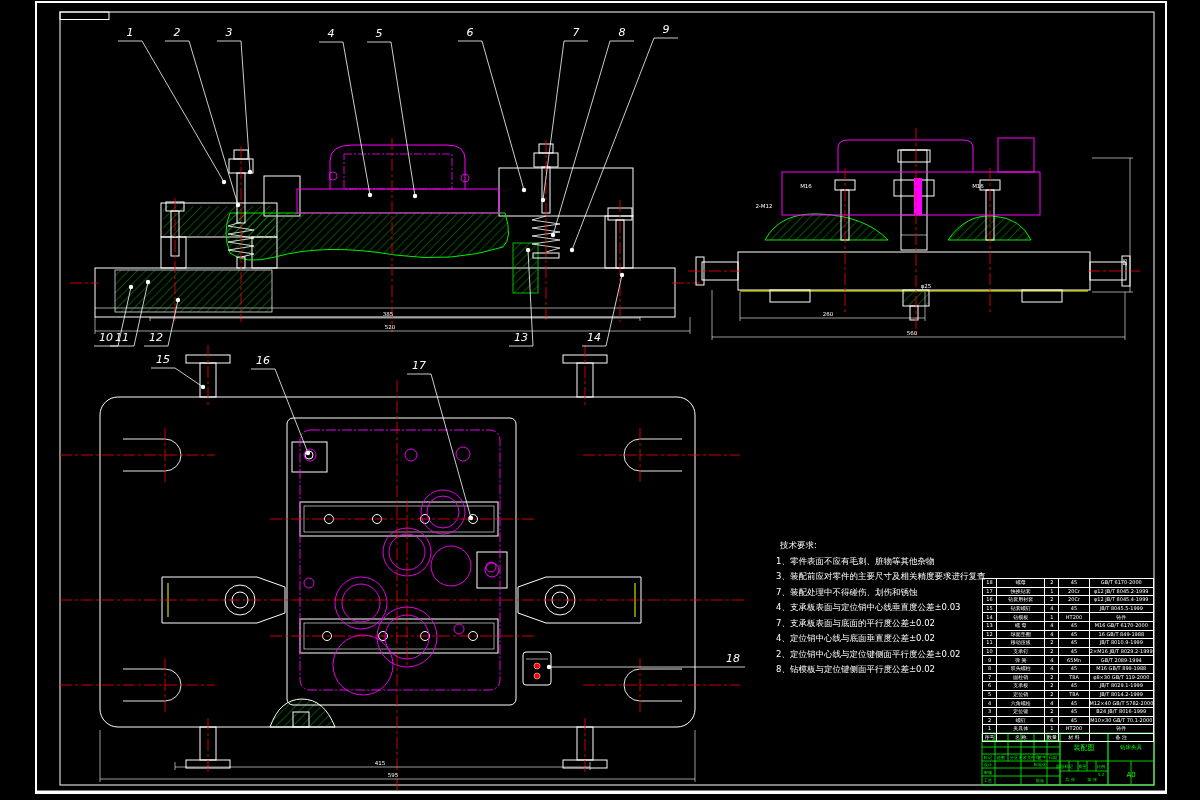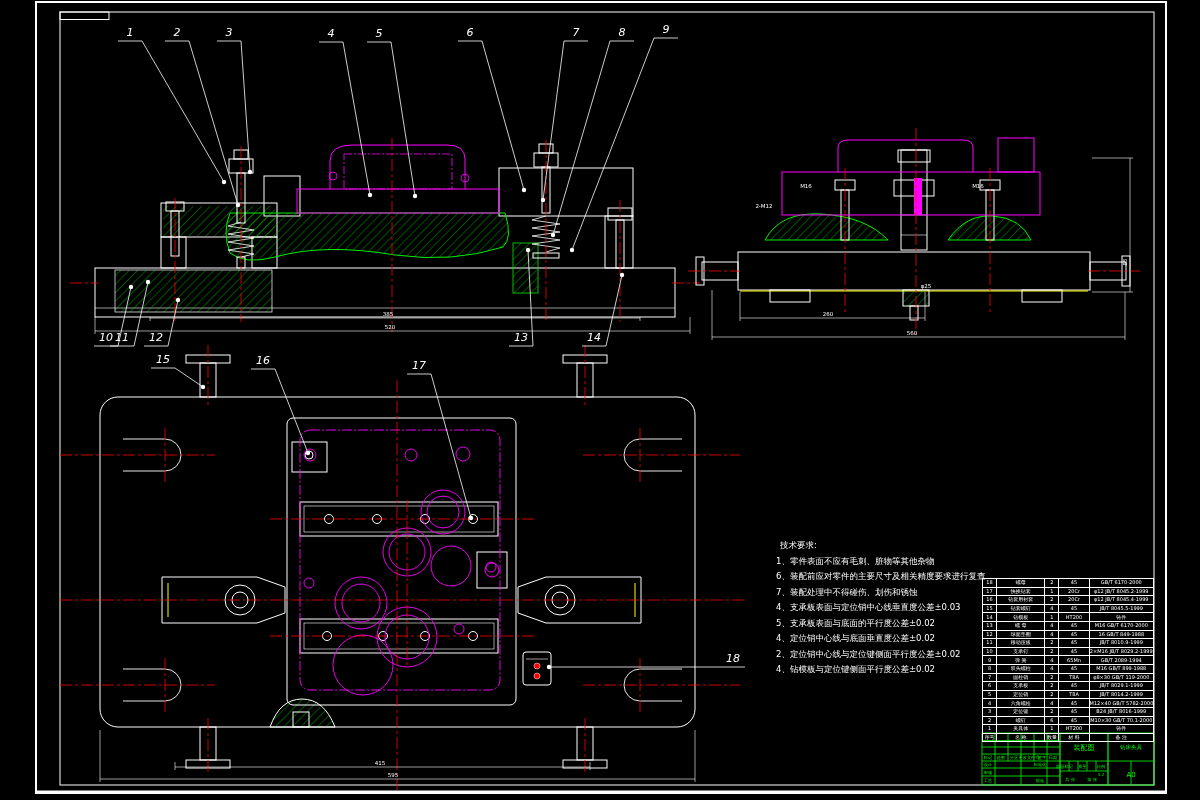--- a/index.html
+++ b/index.html
@@ -463,7 +463,7 @@
   <div class="t-title">技术要求:</div>
 
 <div class="t-item">1、零件表面不应有毛刺、脏物等其他杂物</div>
-      <div class="t-item">6、装配前应对零件的主要尺寸及相关精度要求进行复查</div>
+      <div class="t-item">3、装配前应对零件的主要尺寸及相关精度要求进行复查</div>
       <div class="t-item">7、装配处理中不得碰伤、划伤和锈蚀</div>
       <div class="t-item">4、支承板表面与定位销中心线垂直度公差±0.03</div>
       <div class="t-item">5、支承板表面与底面的平行度公差±0.02</div>

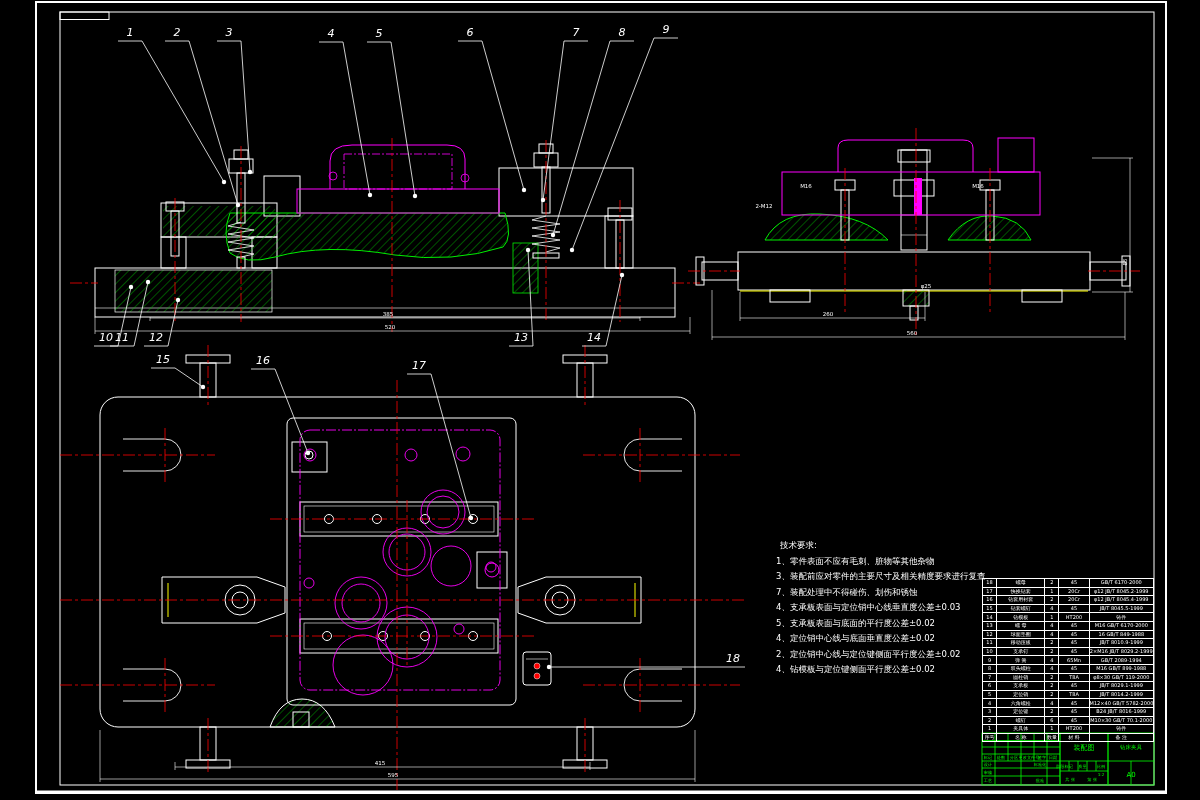--- a/index.html
+++ b/index.html
@@ -466,7 +466,7 @@
       <div class="t-item">3、装配前应对零件的主要尺寸及相关精度要求进行复查</div>
       <div class="t-item">7、装配处理中不得碰伤、划伤和锈蚀</div>
       <div class="t-item">4、支承板表面与定位销中心线垂直度公差±0.03</div>
-      <div class="t-item">5、支承板表面与底面的平行度公差±0.02</div>
+      <div class="t-item">7、支承板表面与底面的平行度公差±0.02</div>
       <div class="t-item">4、定位销中心线与底面垂直度公差±0.02</div>
       <div class="t-item">2、定位销中心线与定位键侧面平行度公差±0.02</div>
       <div class="t-item">4、钻模板与定位键侧面平行度公差±0.02</div>

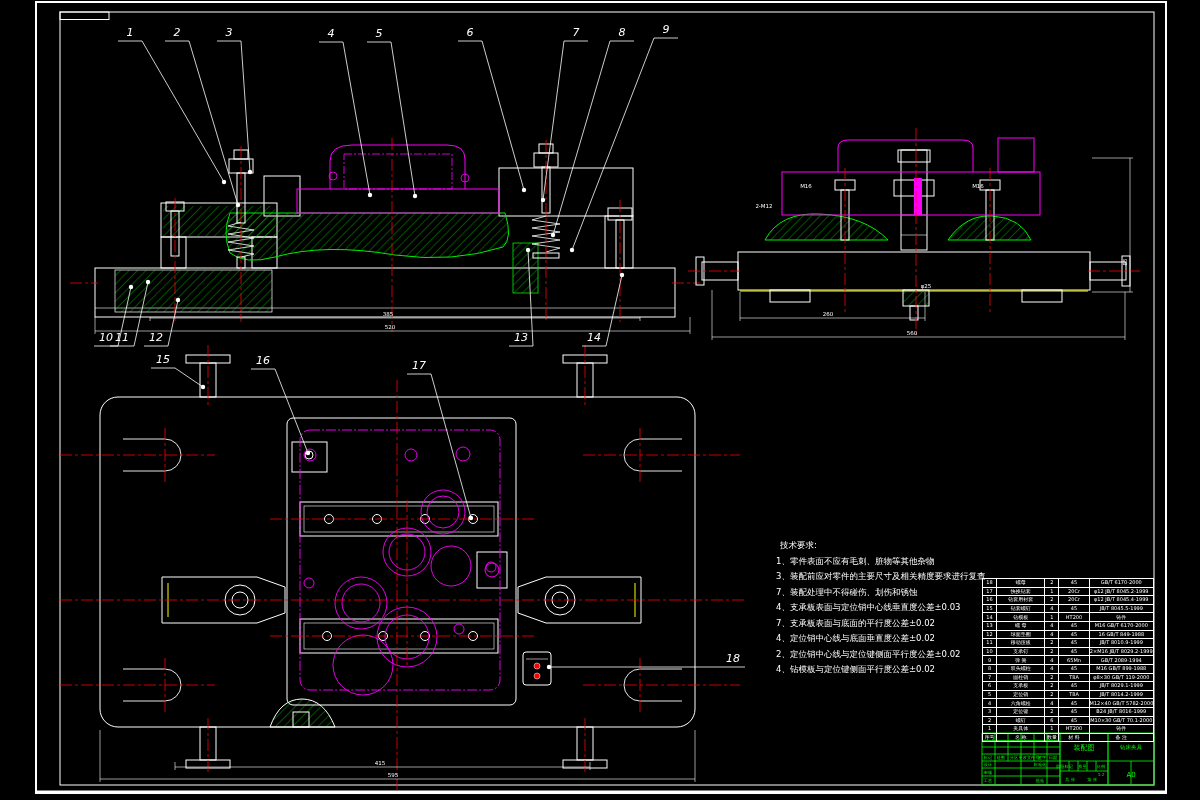--- a/index.html
+++ b/index.html
@@ -469,7 +469,7 @@
       <div class="t-item">7、支承板表面与底面的平行度公差±0.02</div>
       <div class="t-item">4、定位销中心线与底面垂直度公差±0.02</div>
       <div class="t-item">2、定位销中心线与定位键侧面平行度公差±0.02</div>
-      <div class="t-item">4、钻模板与定位键侧面平行度公差±0.02</div>
+      <div class="t-item">8、钻模板与定位键侧面平行度公差±0.02</div>
     </div>
 
 <table id="bom">

